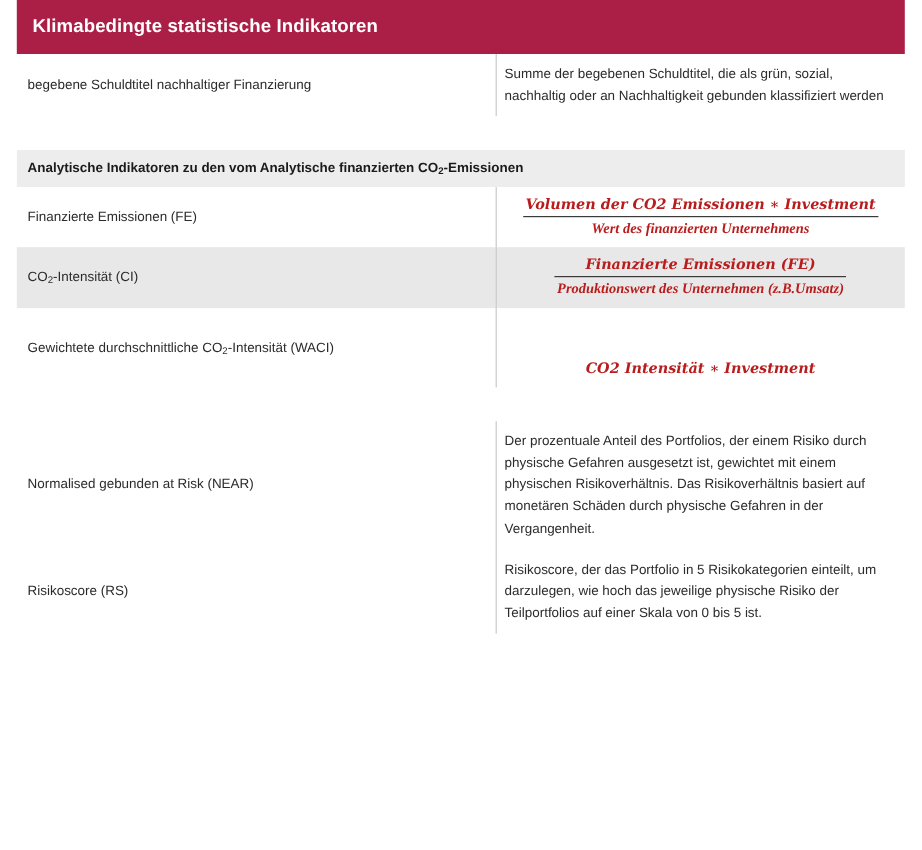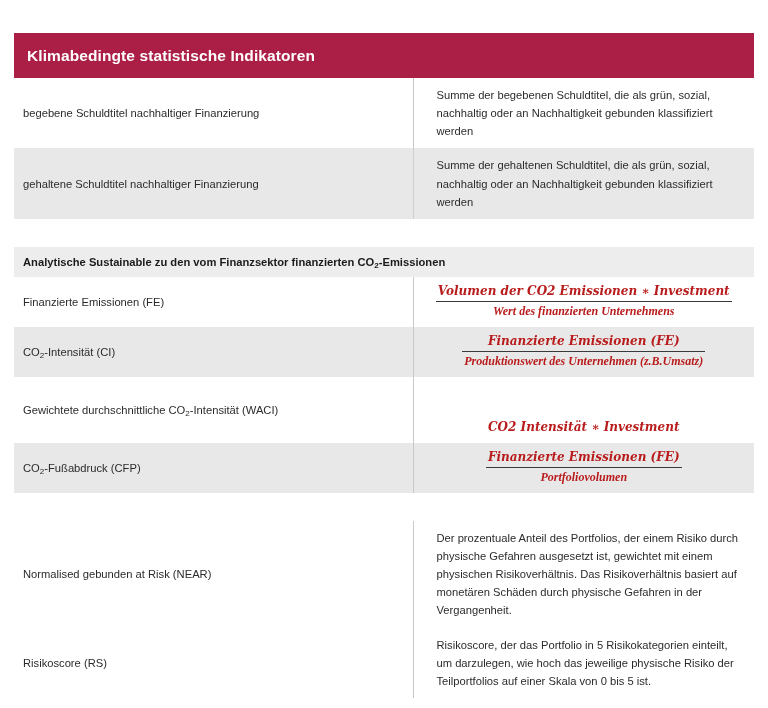--- a/index.html
+++ b/index.html
@@ -31,7 +31,6 @@
     align-items: center;
     padding: 0 13px;
     box-sizing: border-box;
-    margin-top: 33px;
   }
   .title-bar .title-text {
     font-size: 15.5px;

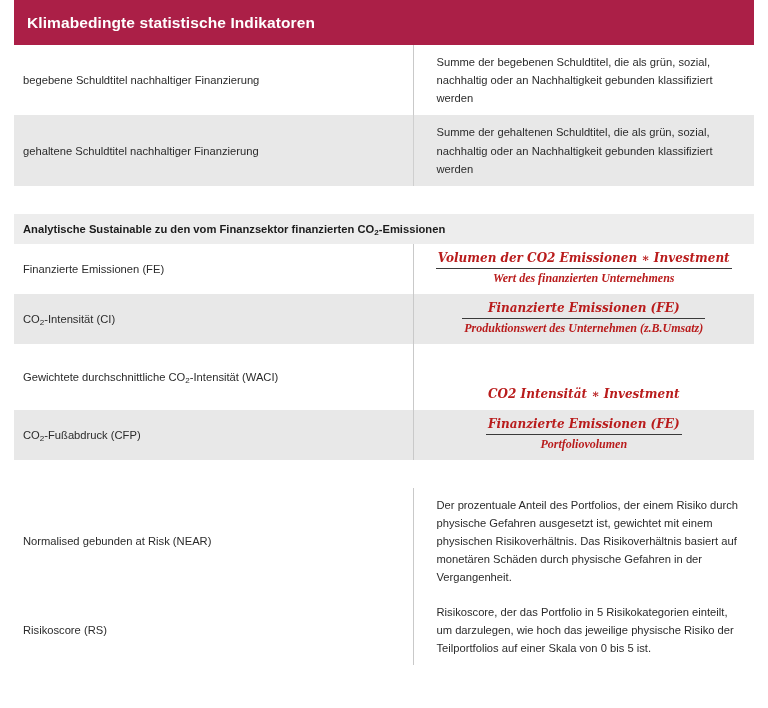--- a/index.html
+++ b/index.html
@@ -84,7 +84,7 @@
   tr.body-row td.desc,
   tr.formula-row td.formula {
     border-left: 1px solid #c9c9c9;
-    padding-left: 23px;
+    padding-left: 7px;
   }
   tr.body-row.shaded td.desc { border-left-color: #cfcfcf; }
 

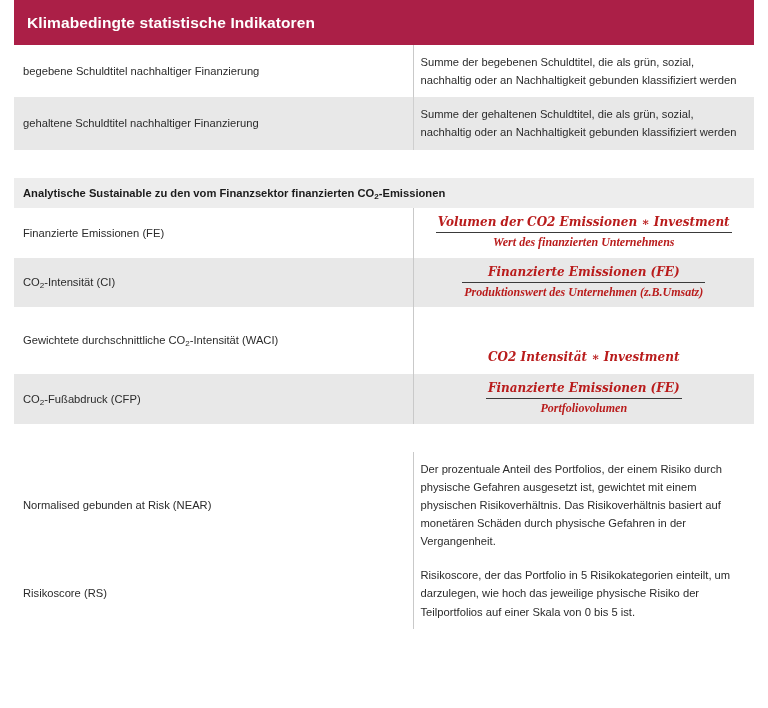--- a/index.html
+++ b/index.html
@@ -146,10 +146,6 @@
         <td class="label">begebene Schuldtitel nachhaltiger Finanzierung</td>
         <td class="desc">Summe der begebenen Schuldtitel, die als grün, sozial, nachhaltig oder an Nachhaltigkeit gebunden klassifiziert werden</td>
       </tr>
-      <tr class="body-row shaded">
-        <td class="label">gehaltene Schuldtitel nachhaltiger Finanzierung</td>
-        <td class="desc">Summe der gehaltenen Schuldtitel, die als grün, sozial, nachhaltig oder an Nachhaltigkeit gebunden klassifiziert werden</td>
-      </tr>
     </tbody>
   </table>
 

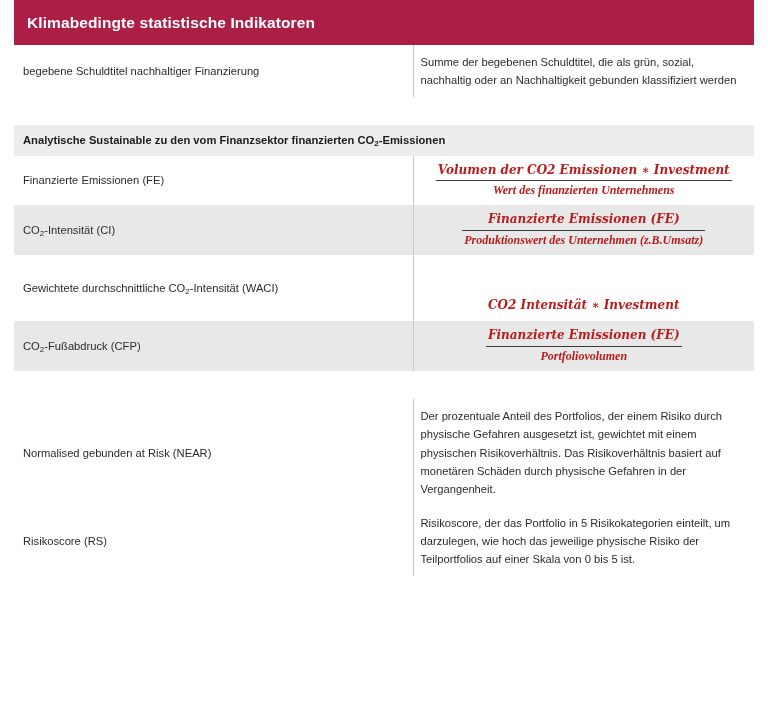--- a/index.html
+++ b/index.html
@@ -158,7 +158,7 @@
       </colgroup>
     <tbody>
       <tr class="section-head">
-        <td colspan="2"><span>Analytische Sustainable zu den vom Finanzsektor finanzierten CO</span><sub>2</sub><span>-Emissionen</span></td>
+        <td colspan="2"><span>Analytische Indikatoren zu den vom Analytische finanzierten CO</span><sub>2</sub><span>-Emissionen</span></td>
       </tr>
 
       <tr class="body-row plain formula-row">

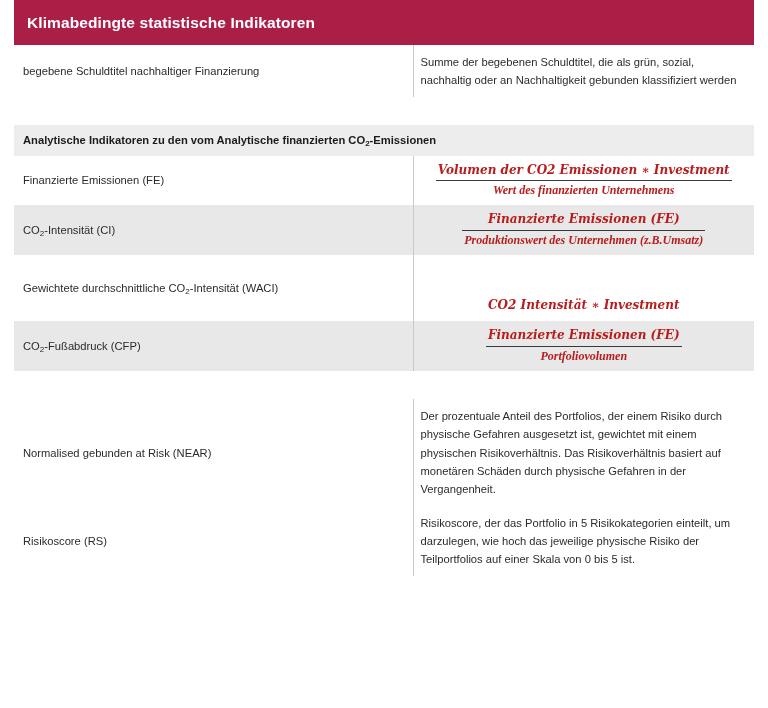--- a/index.html
+++ b/index.html
@@ -190,15 +190,6 @@
         </td>
       </tr>
 
-      <tr class="body-row shaded formula-row">
-        <td class="label"><span>CO</span><sub>2</sub><span>-Fußabdruck (CFP)</span></td>
-        <td class="formula">
-          <span class="frac">
-            <span class="num">Finanzierte Emissionen (FE)</span>
-            <span class="den">Portfoliovolumen</span>
-          </span>
-        </td>
-      </tr>
     </tbody>
   </table>
 

